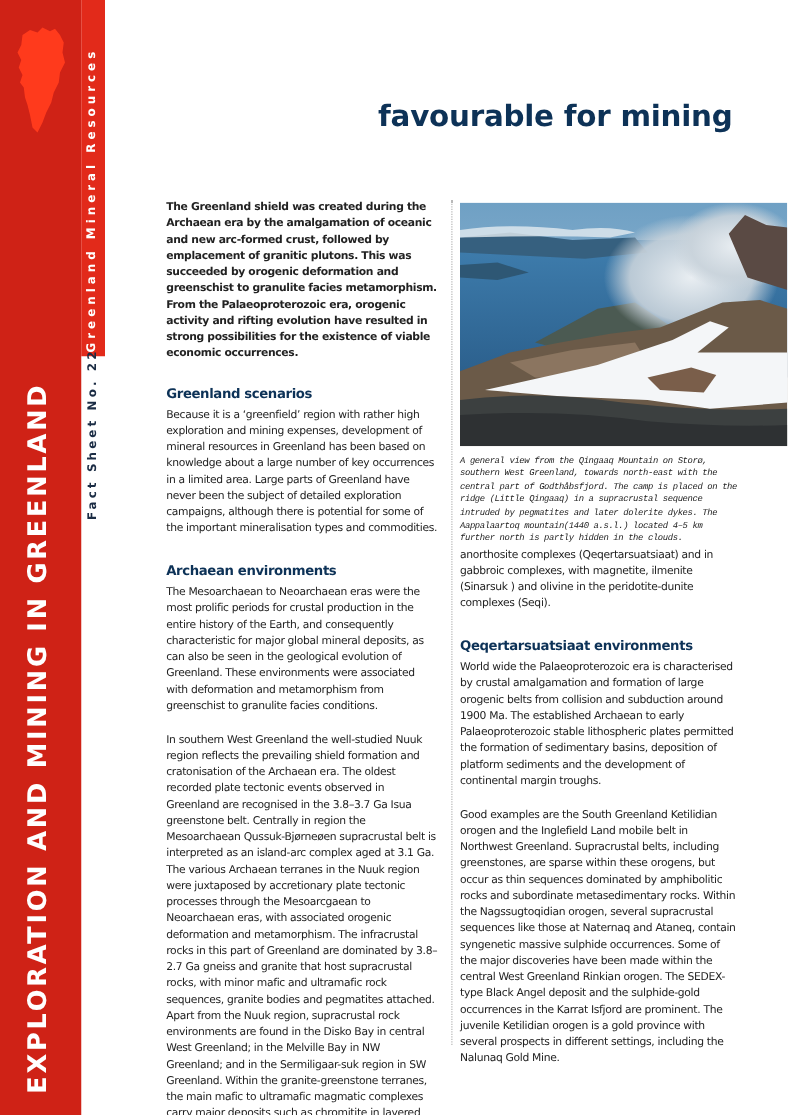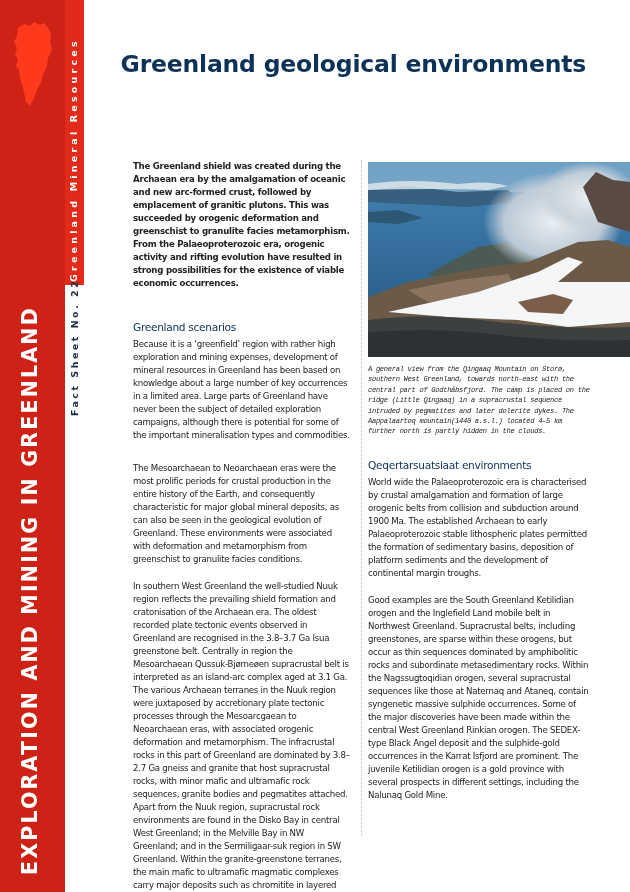--- a/index.html
+++ b/index.html
@@ -88,7 +88,7 @@
 <div class="vert factsheet">Fact Sheet No. 22</div>
 
 <h1 class="page-title">
-  <span>Greenland geological environments</span><br>
+  <br>
 </h1>
 
 <div class="col col-left">

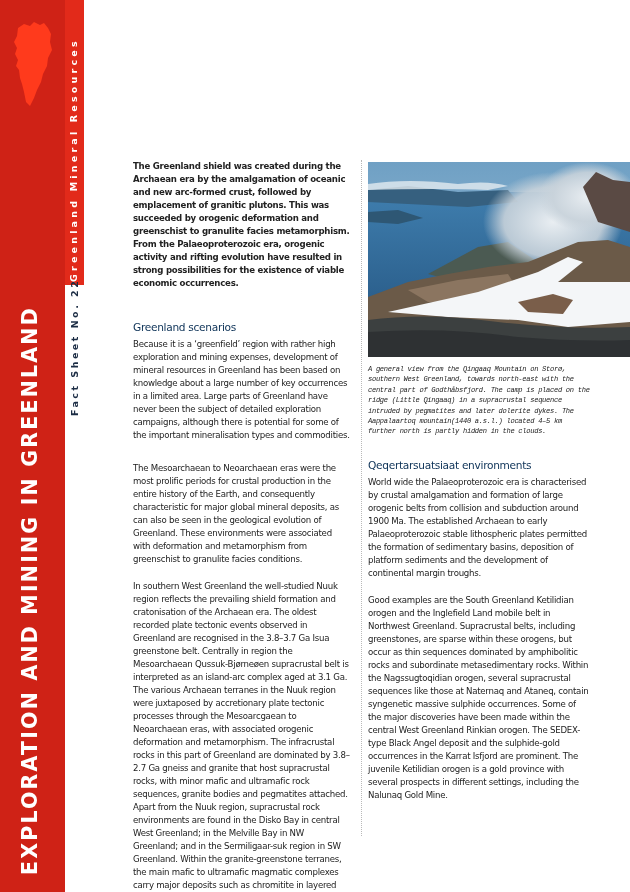--- a/index.html
+++ b/index.html
@@ -89,6 +89,7 @@
 
 <h1 class="page-title">
   <br>
+  <span>favourable for mining</span>
 </h1>
 
 <div class="col col-left">

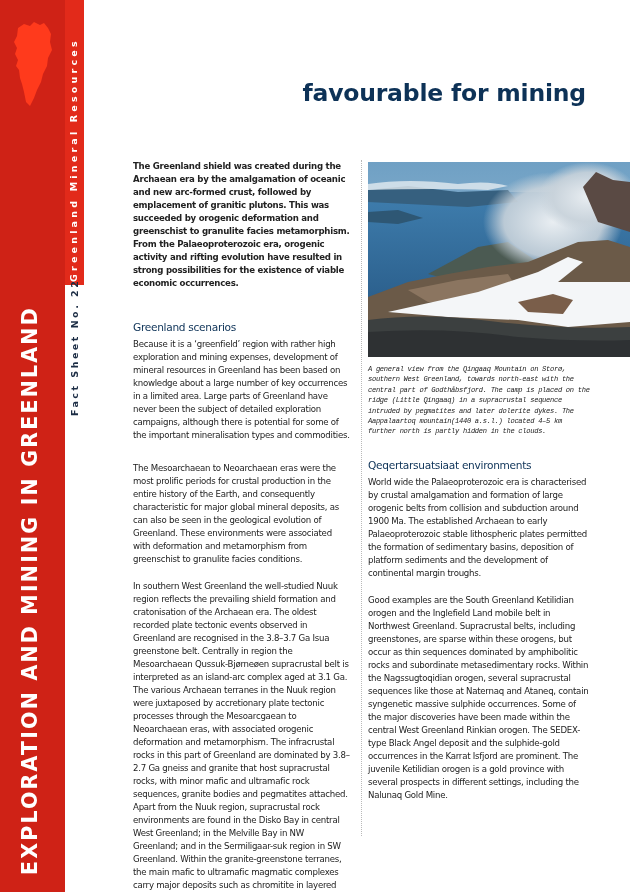--- a/index.html
+++ b/index.html
@@ -50,7 +50,7 @@
     .col-left { left: 133px; top: 160px; width: 218px; }
     .col-right { left: 368px; top: 438px; width: 222px; }
 
-    .intro { font-weight: bold; color: #222; margin-bottom: 30px; }
+    .intro { font-weight: bold; color: #222; margin-bottom: 18px; }
     .heading {
       font-weight: normal; font-size: 10.6px; line-height: 14px;
       color: #0d3257; margin-bottom: 4px; letter-spacing: -0.3px;

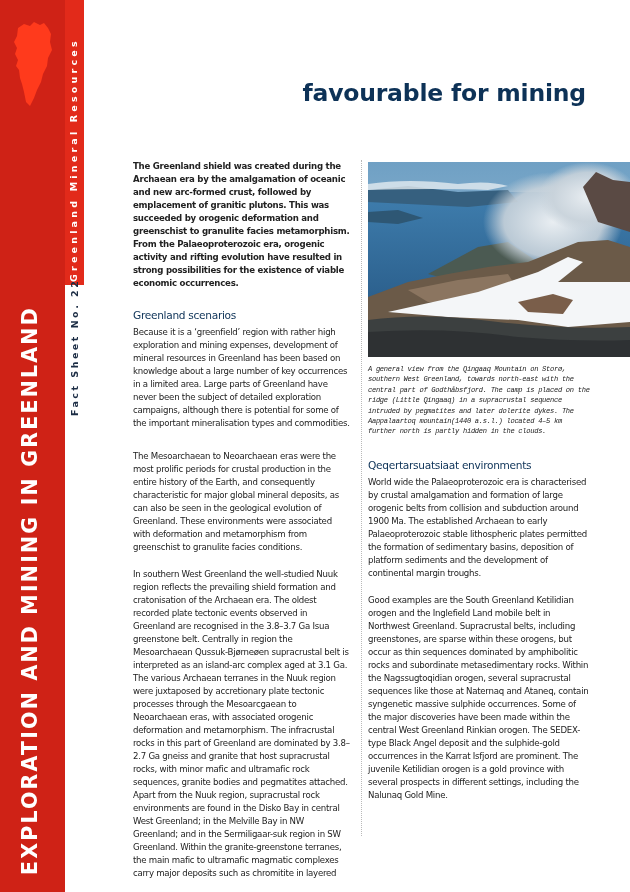--- a/index.html
+++ b/index.html
@@ -52,7 +52,7 @@
 
     .intro { font-weight: bold; color: #222; margin-bottom: 18px; }
     .heading {
-      font-weight: normal; font-size: 10.6px; line-height: 14px;
+      font-weight: bold; font-size: 10.6px; line-height: 14px;
       color: #0d3257; margin-bottom: 4px; letter-spacing: -0.3px;
     }
     .para { margin-bottom: 0; }

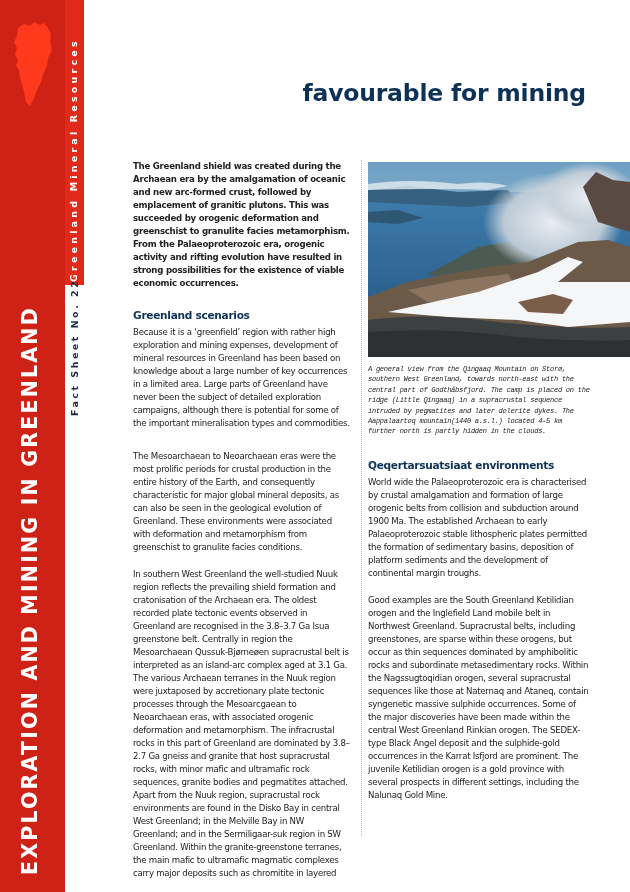--- a/index.html
+++ b/index.html
@@ -144,6 +144,7 @@
 <p class="caption">A general view from the Qingaaq Mountain on Storø, southern West Greenland, towards north-east with the central part of Godthåbsfjord. The camp is placed on the ridge (Little Qingaaq) in a supracrustal sequence intruded by pegmatites and later dolerite dykes. The Aappalaartoq mountain(1440 a.s.l.) located 4–5 km further north is partly hidden in the clouds.</p>
 
 <div class="col col-right">
+  <p class="para">anorthosite complexes (Qeqertarsuatsiaat) and in gabbroic complexes, with magnetite, ilmenite (Sinarsuk ) and olivine in the peridotite-dunite complexes (Seqi).</p>
   <div class="gap-m"></div>
   <h2 class="heading">Qeqertarsuatsiaat environments</h2>
   <p class="para">World wide the Palaeoproterozoic era is characterised by crustal amalgamation and formation of large orogenic belts from collision and subduction around 1900 Ma. The established Archaean to early Palaeoproterozoic stable lithospheric plates permitted the formation of sedimentary basins, deposition of platform sediments and the development of continental margin troughs.</p>

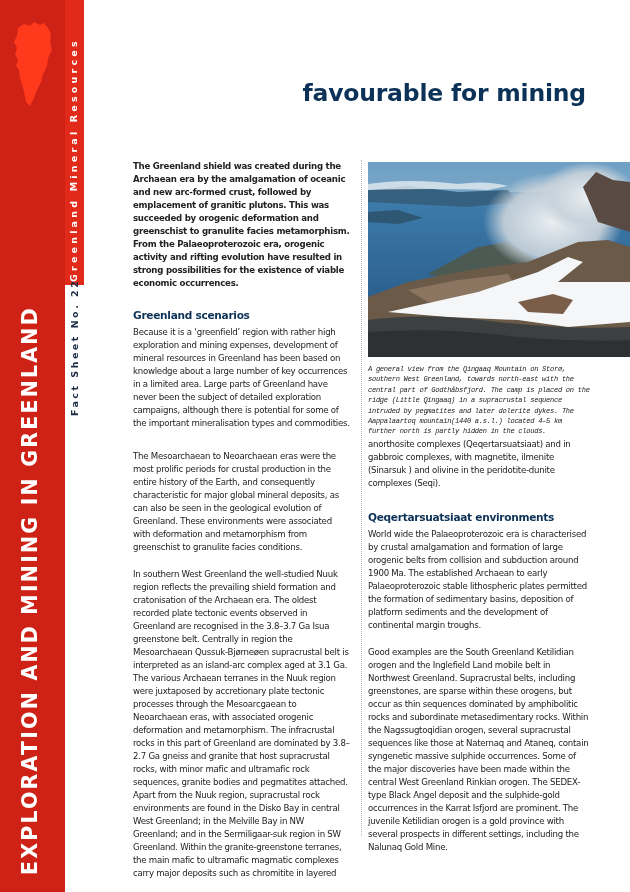--- a/index.html
+++ b/index.html
@@ -99,6 +99,7 @@
   <p class="para">Because it is a ‘greenfield’ region with rather high exploration and mining expenses, development of mineral resources in Greenland has been based on knowledge about a large number of key occurrences in a limited area. Large parts of Greenland have never been the subject of detailed exploration campaigns, although there is potential for some of the important mineralisation types and commodities.</p>
 
   <div class="gap-m"></div>
+  <h2 class="heading">Archaean environments</h2>
   <p class="para">The Mesoarchaean to Neoarchaean eras were the most prolific periods for crustal production in the entire history of the Earth, and consequently characteristic for major global mineral deposits, as can also be seen in the geological evolution of Greenland. These environments were associated with deformation and metamorphism from greenschist to granulite facies conditions.</p>
   <div class="gap-s"></div>
   <p class="para">In southern West Greenland the well-studied Nuuk region reflects the prevailing shield formation and cratonisation of the Archaean era. The oldest recorded plate tectonic events observed in Greenland are recognised in the 3.8–3.7 Ga Isua greenstone belt. Centrally in region the Mesoarchaean Qussuk-Bjørneøen supracrustal belt is interpreted as an island-arc complex aged at 3.1 Ga. The various Archaean terranes in the Nuuk region were juxtaposed by accretionary plate tectonic processes through the Mesoarcgaean to Neoarchaean eras, with associated orogenic deformation and metamorphism. The infracrustal rocks in this part of Greenland are dominated by 3.8–2.7 Ga gneiss and granite that host supracrustal rocks, with minor mafic and ultramafic rock sequences, granite bodies and pegmatites attached. Apart from the Nuuk region, supracrustal rock environments are found in the Disko Bay in central West Greenland; in the Melville Bay in NW Greenland; and in the Sermiligaar-suk region in SW Greenland. Within the granite-greenstone terranes, the main mafic to ultramafic magmatic complexes carry major deposits such as chromitite in layered</p>

